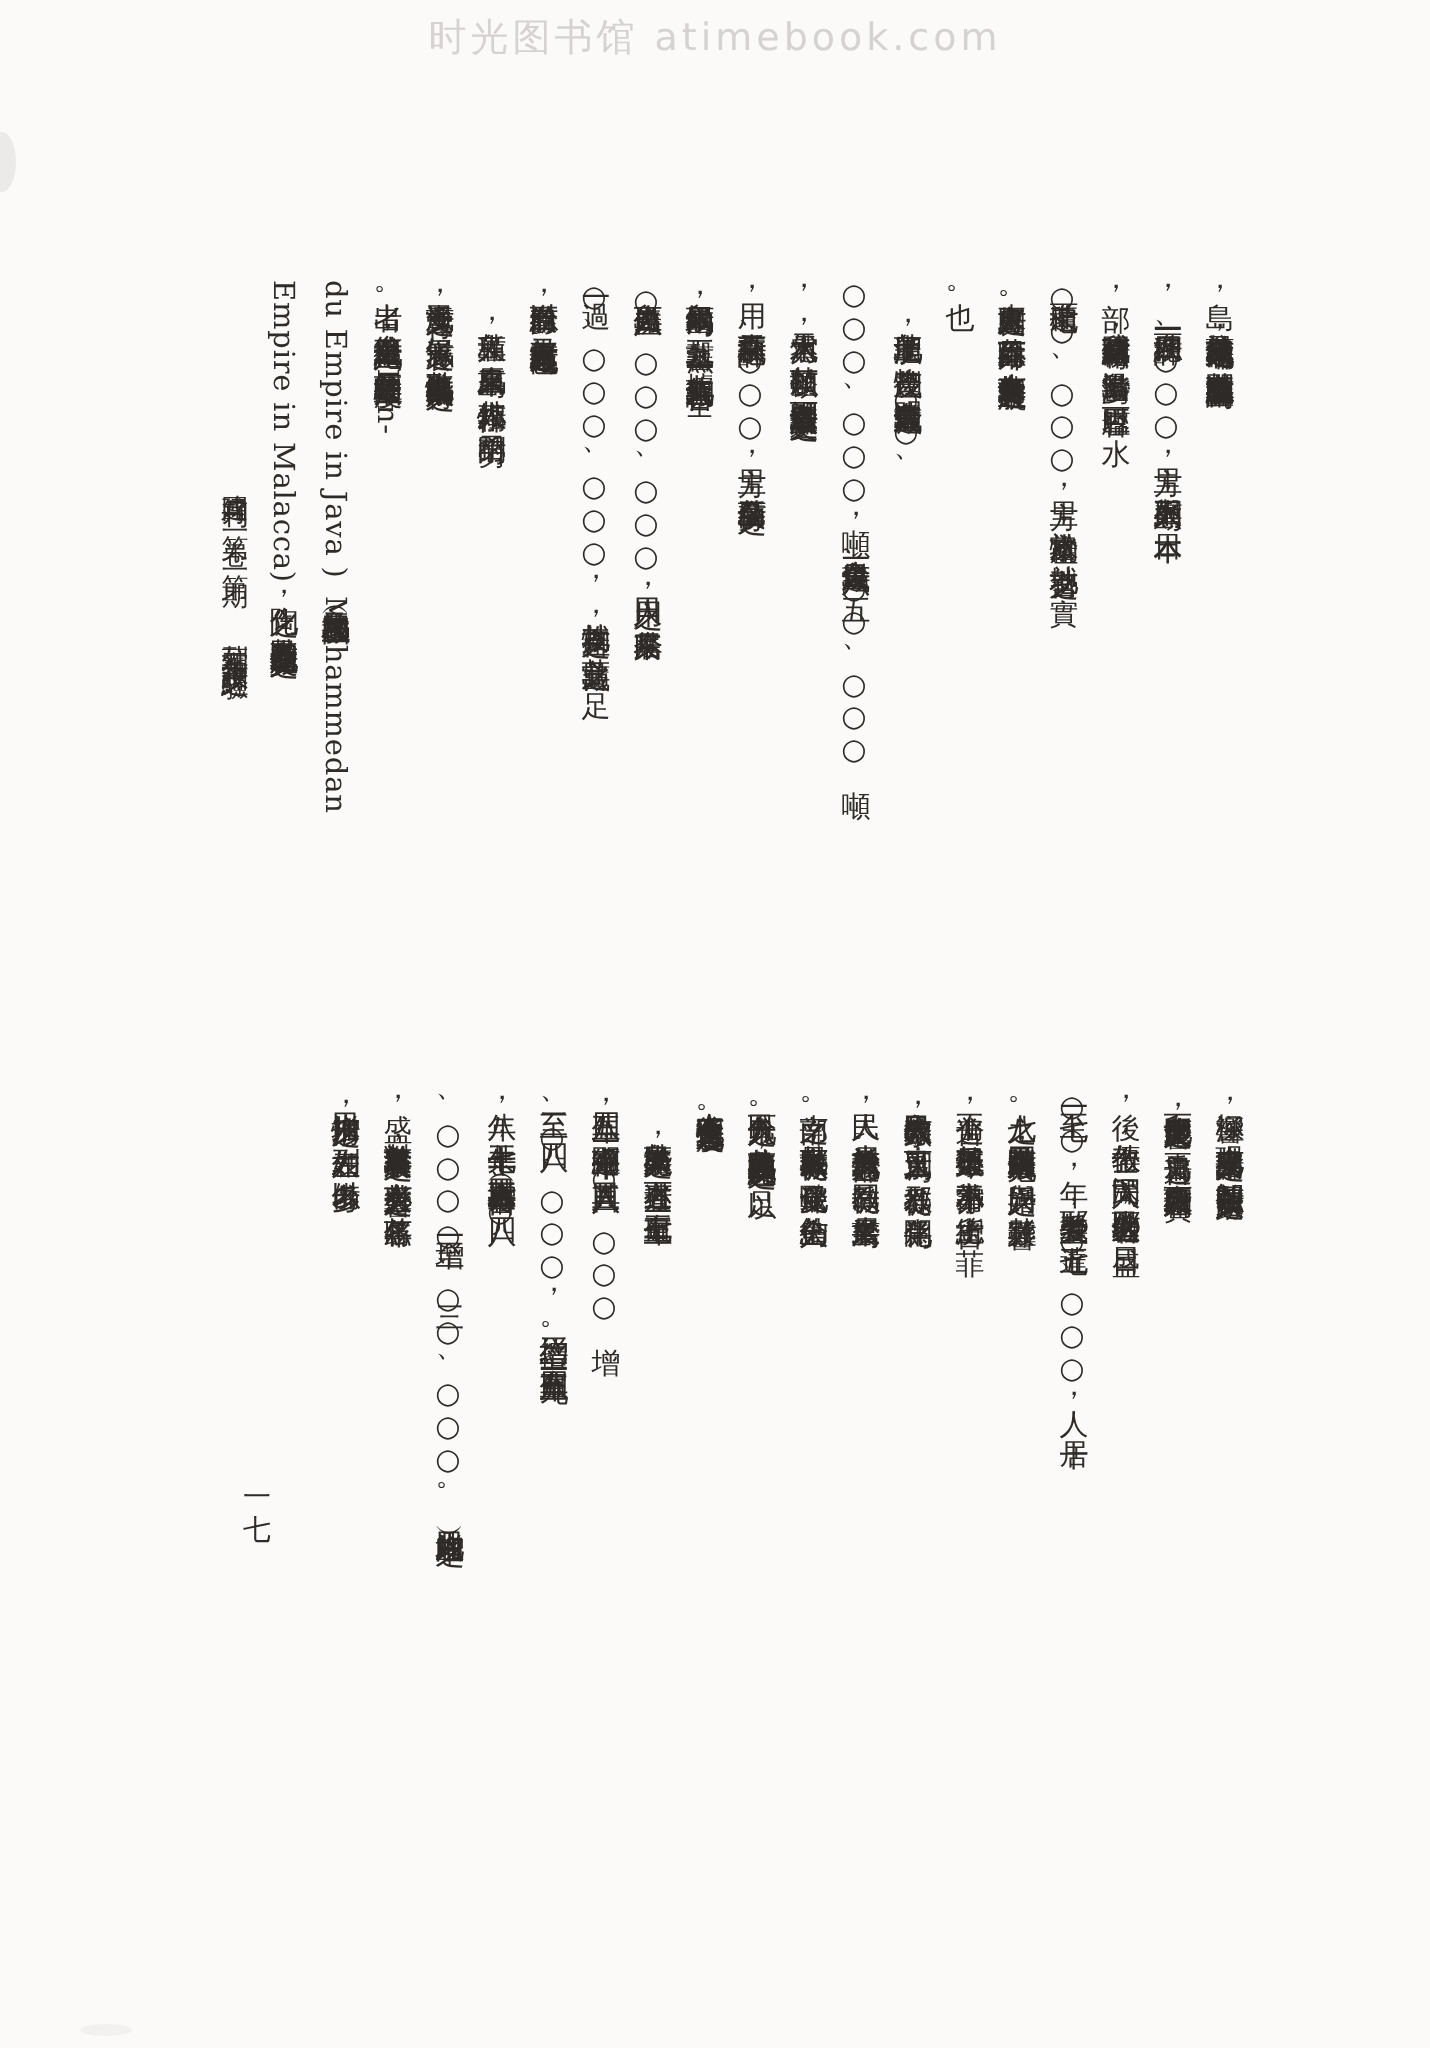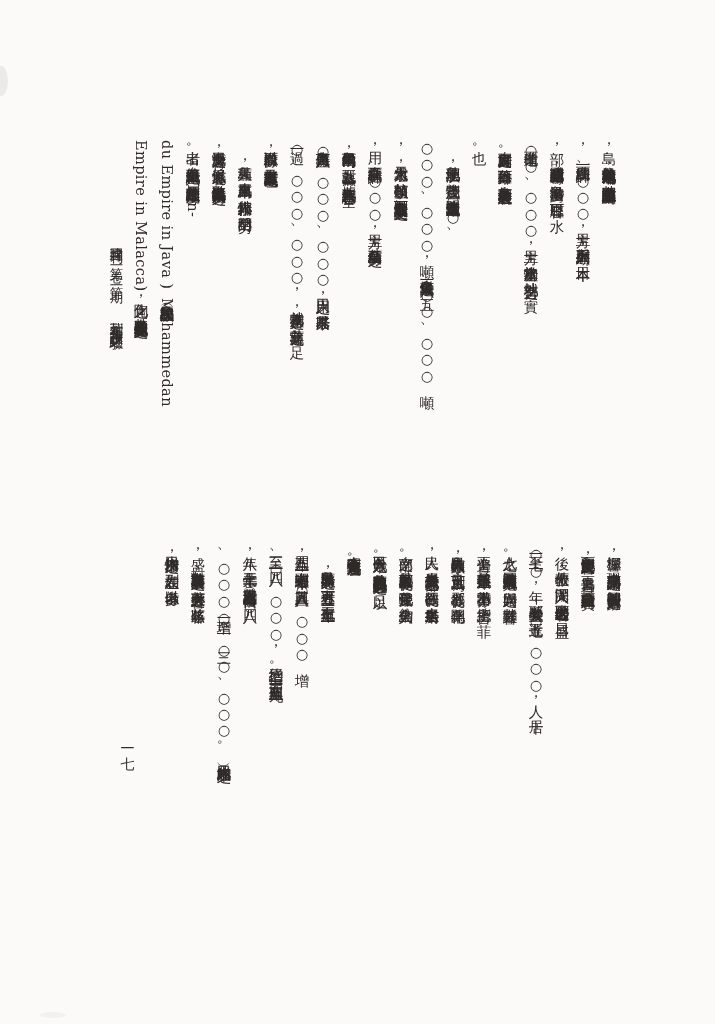--- a/index.html
+++ b/index.html
@@ -71,6 +71,7 @@
 
 <div class="page">
 
+  <div class="watermark">时光图书馆 atimebook.com</div>
 
   <div class="smudge tl"></div>
   <div class="smudge bl"></div>

